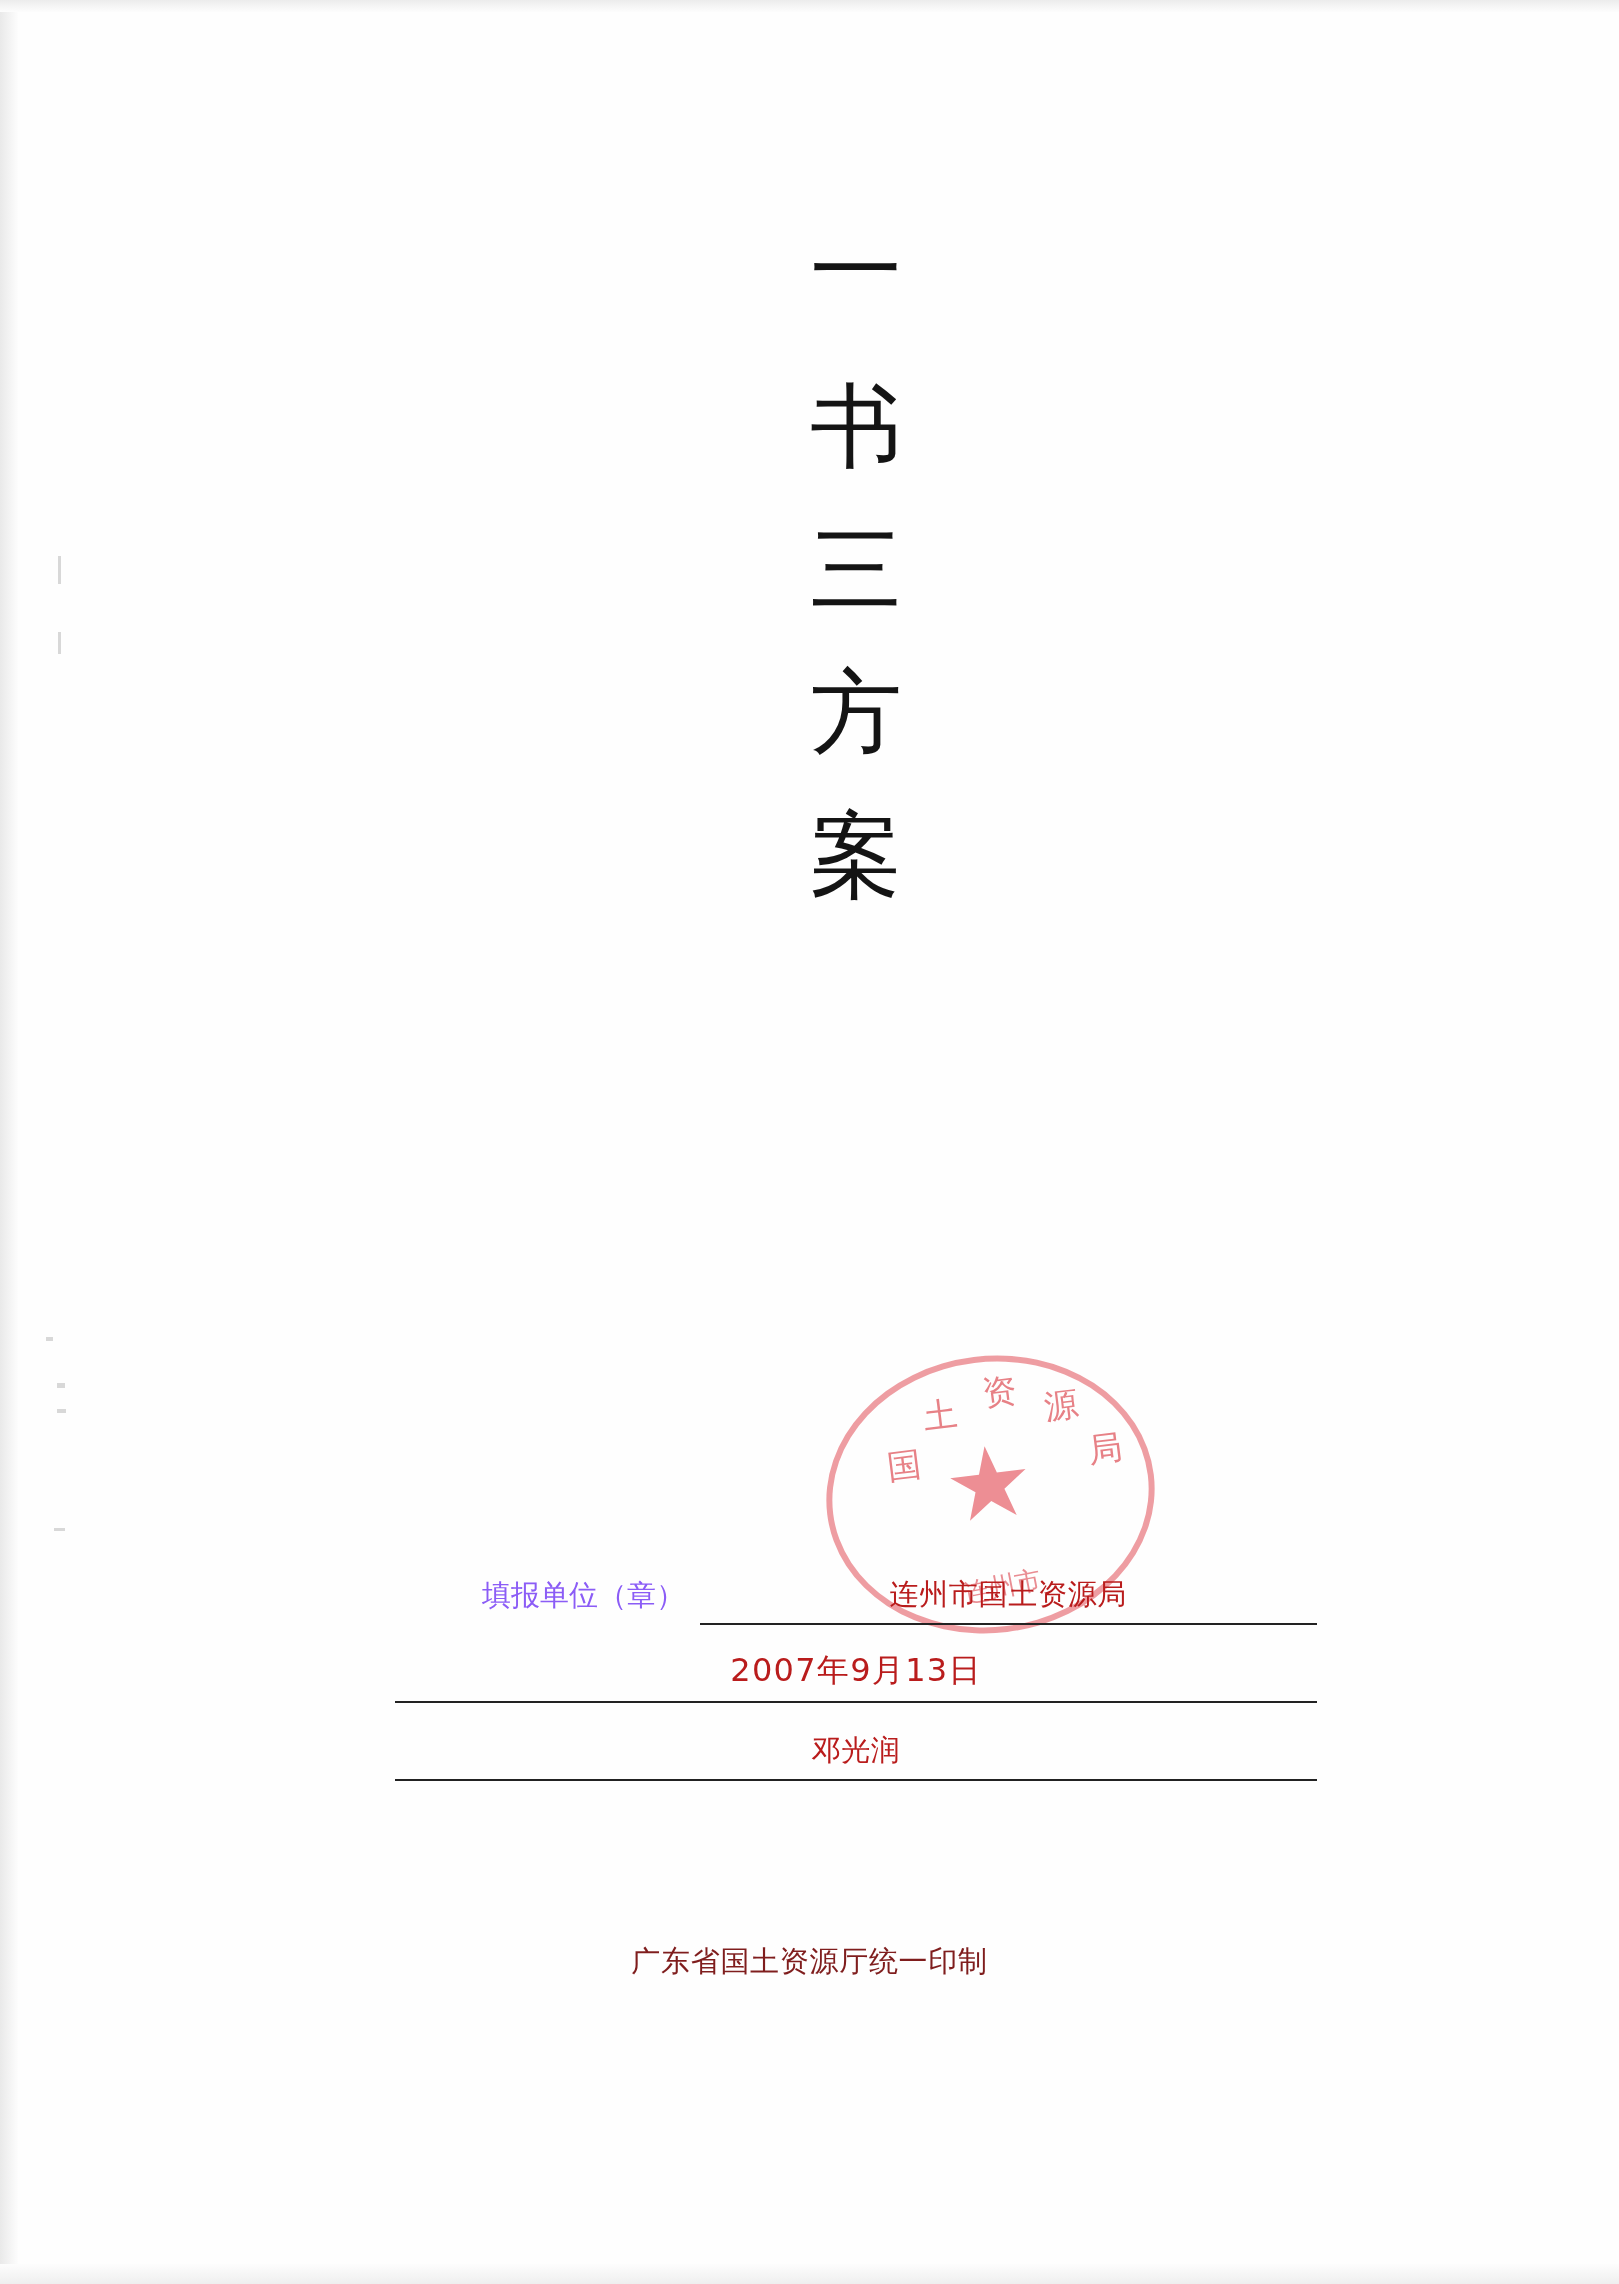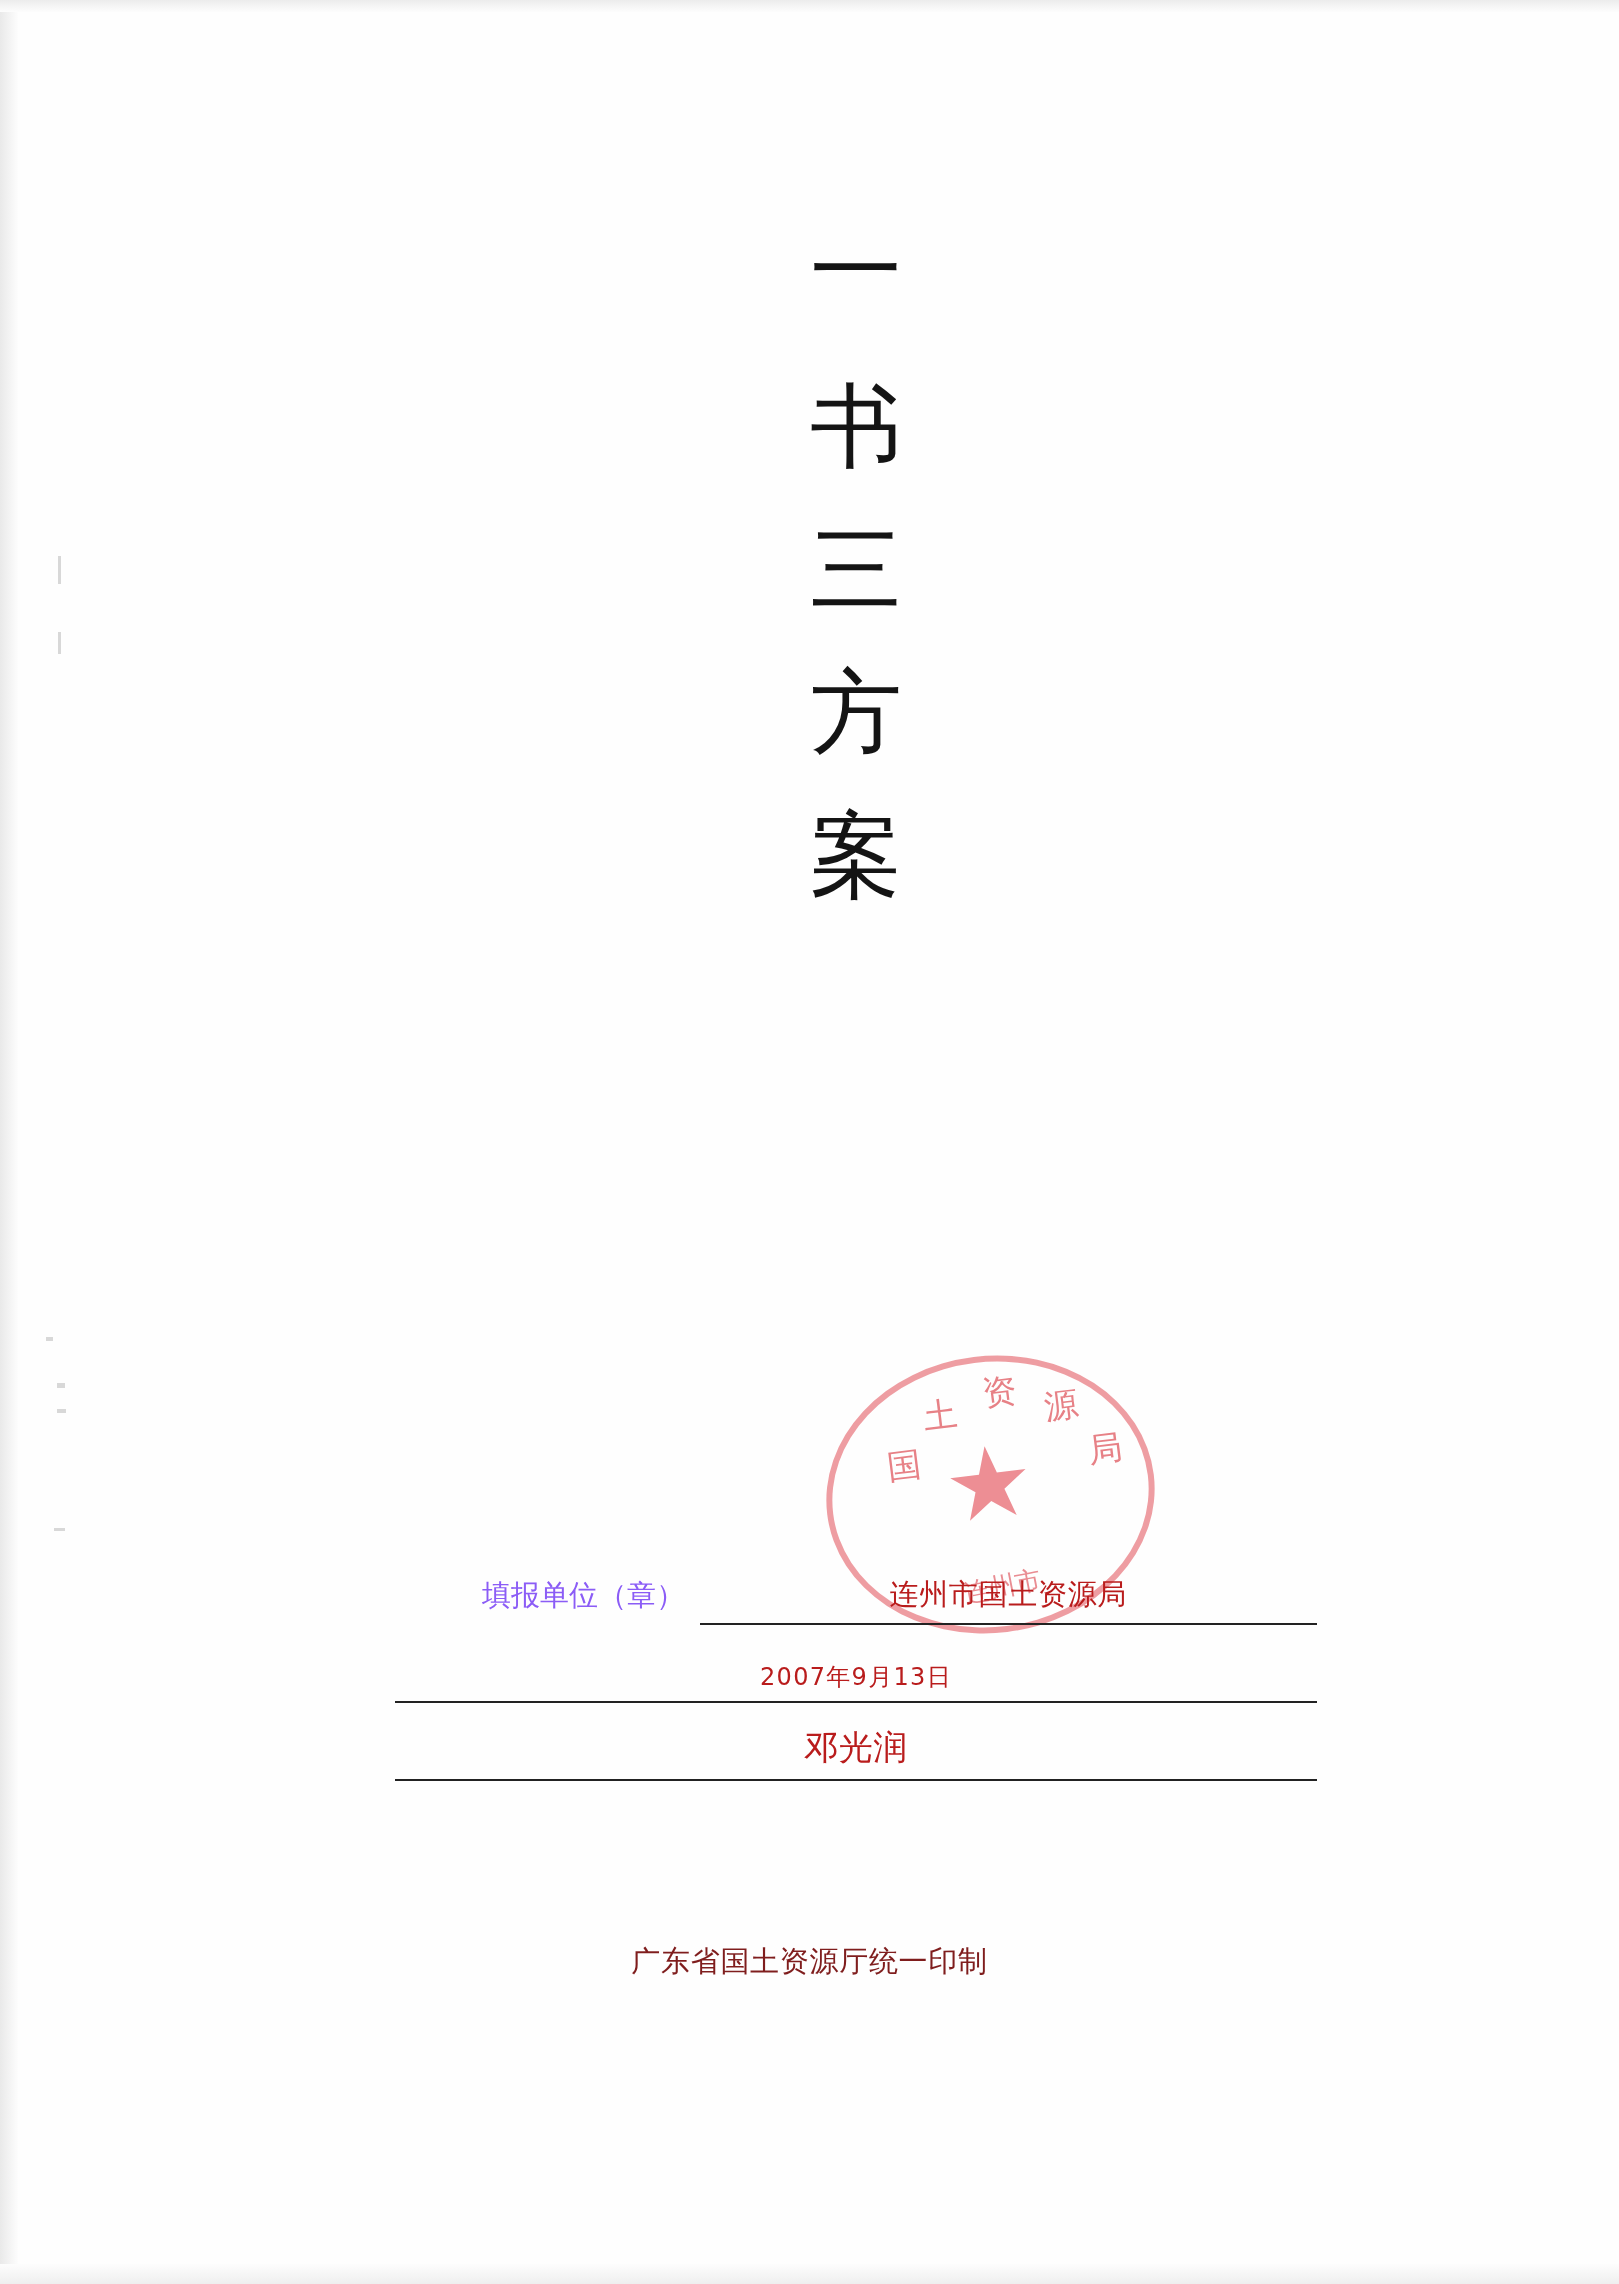--- a/index.html
+++ b/index.html
@@ -111,7 +111,7 @@
   }
   .field-value.date {
     font-family: "DejaVu Sans", "Liberation Sans", sans-serif;
-    font-size: 24px;
+    font-size: 32px;
     letter-spacing: 1.3px;
   }
 

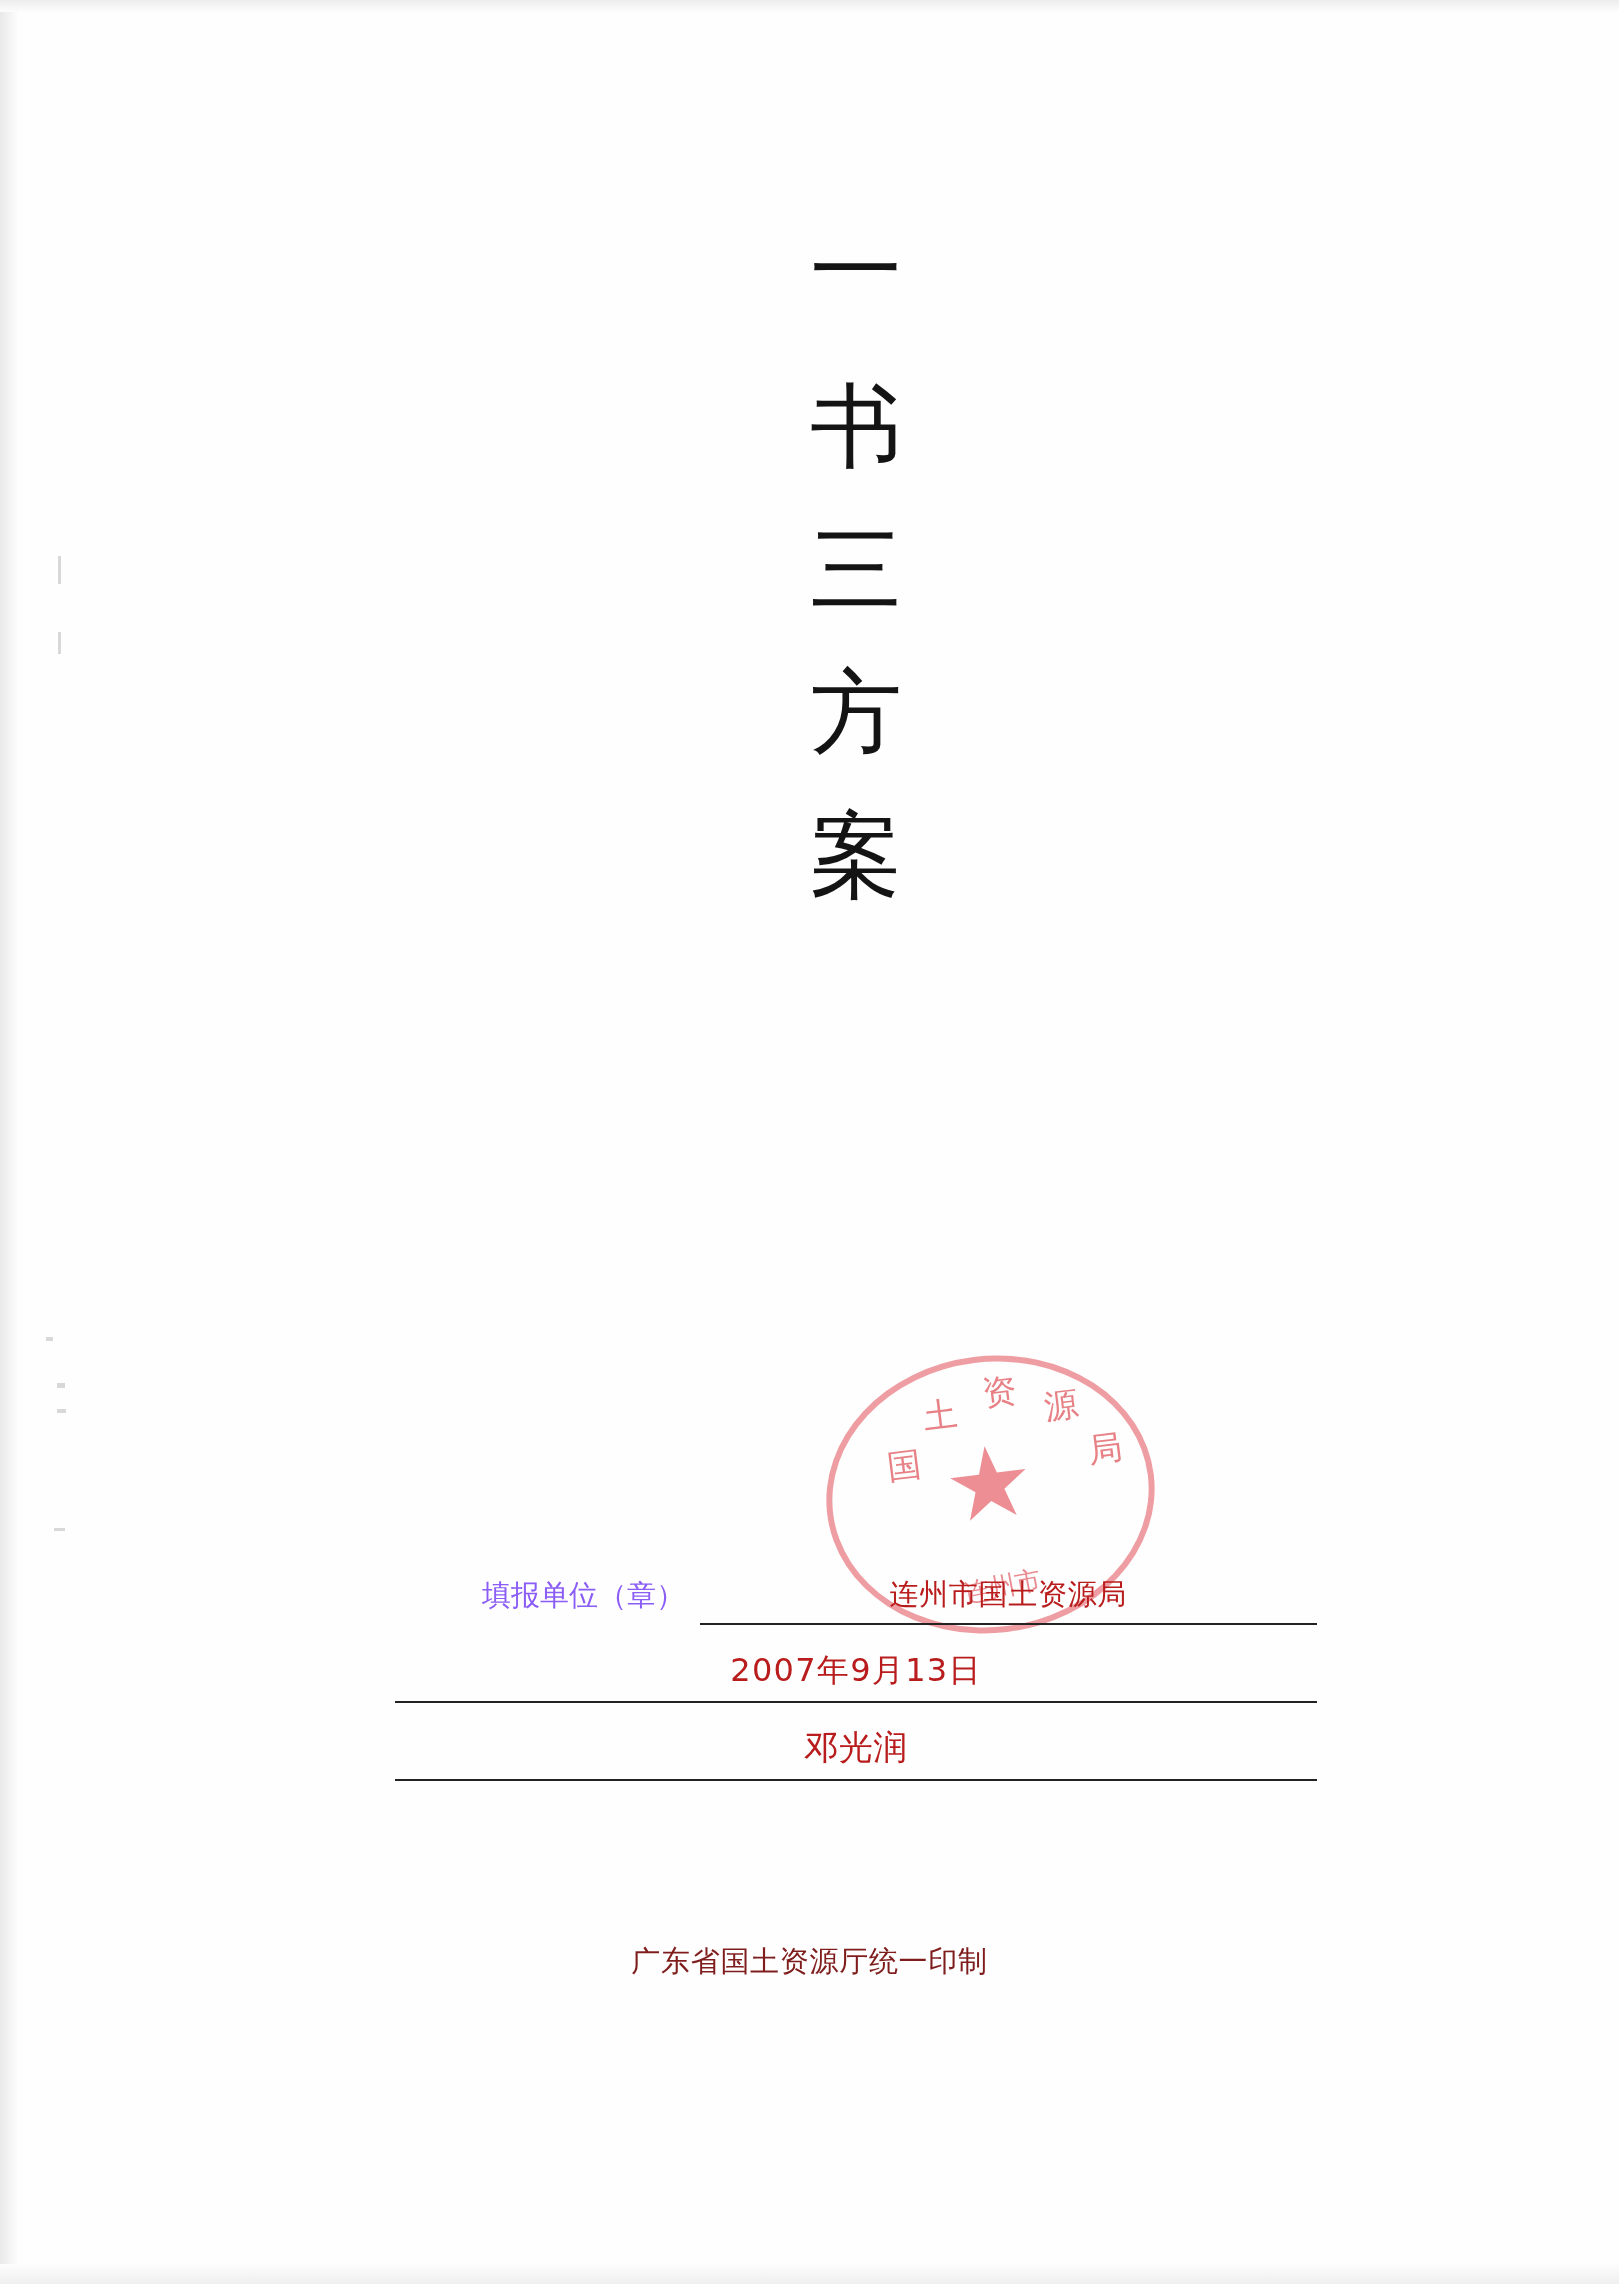--- a/index.html
+++ b/index.html
@@ -107,7 +107,7 @@
   }
   .field-value.handwrite {
     font-family: "DejaVu Sans", "Liberation Sans", sans-serif;
-    font-size: 34px;
+    font-size: 29px;
   }
   .field-value.date {
     font-family: "DejaVu Sans", "Liberation Sans", sans-serif;

